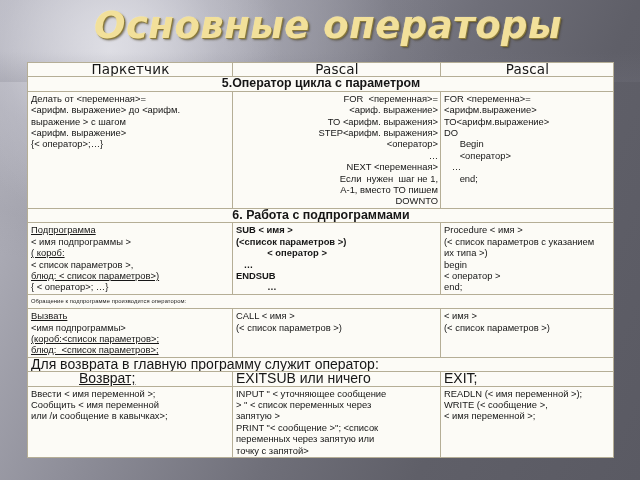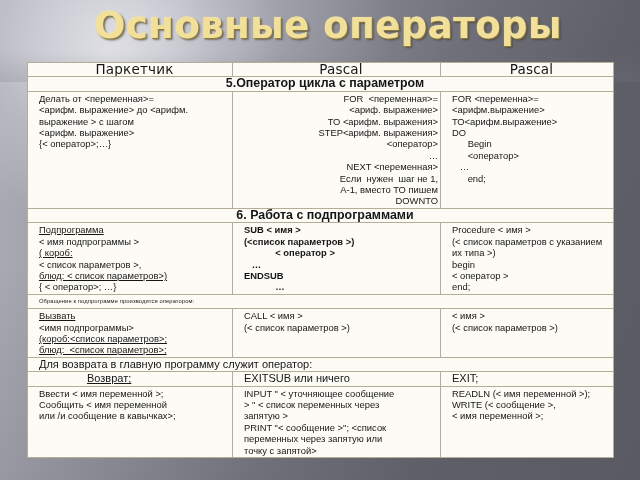--- a/index.html
+++ b/index.html
@@ -51,6 +51,7 @@
     top: 4px;
     text-align: center;
     font-family: "DejaVu Sans", sans-serif;
+    font-style: italic;
     font-weight: bold;
     font-size: 37px;
     letter-spacing: 0.5px;

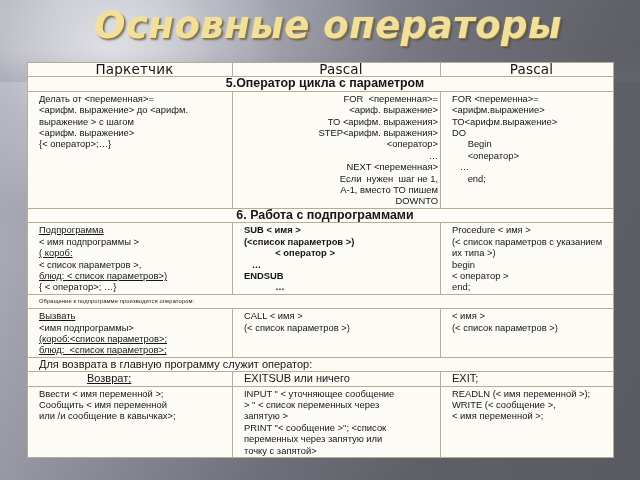--- a/index.html
+++ b/index.html
@@ -85,7 +85,7 @@
     border: 1px solid #b5ae96;
     background: #fcfbf6;
     vertical-align: top;
-    padding: 1px 2px 1px 11px;
+    padding: 1px 2px 1px 3px;
     line-height: 11.4px;
     word-wrap: break-word;
     overflow: hidden;

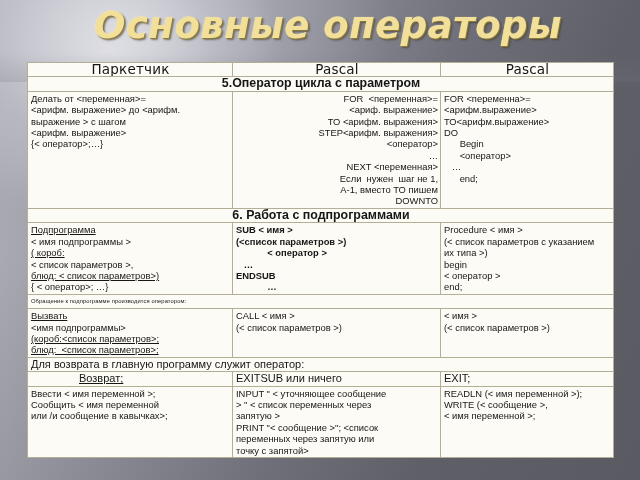--- a/index.html
+++ b/index.html
@@ -121,7 +121,7 @@
     vertical-align: middle;
   }
   .band td {
-    font-size: 11px;
+    font-size: 14px;
     line-height: 13px;
     padding: 1px 2px 1px 3px;
     vertical-align: middle;

